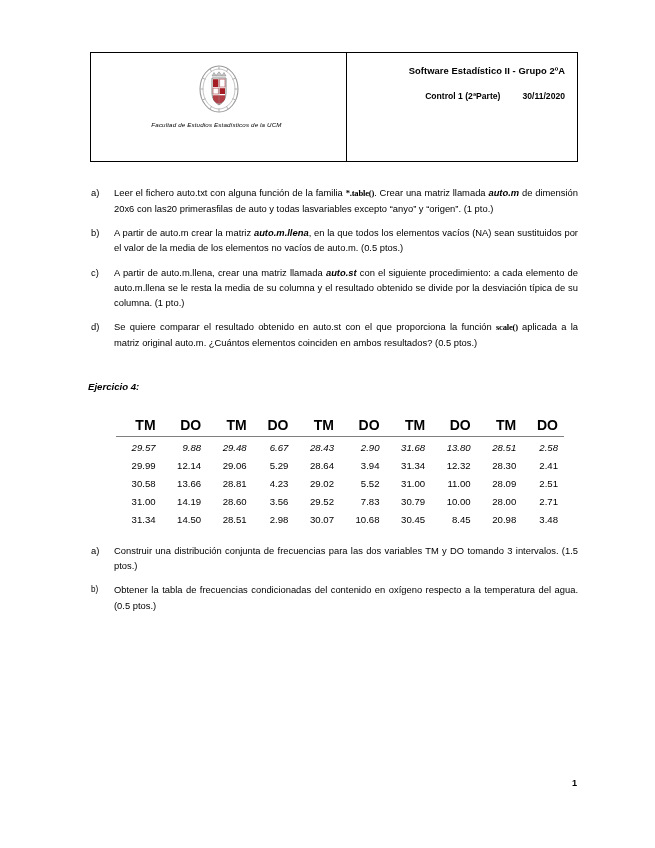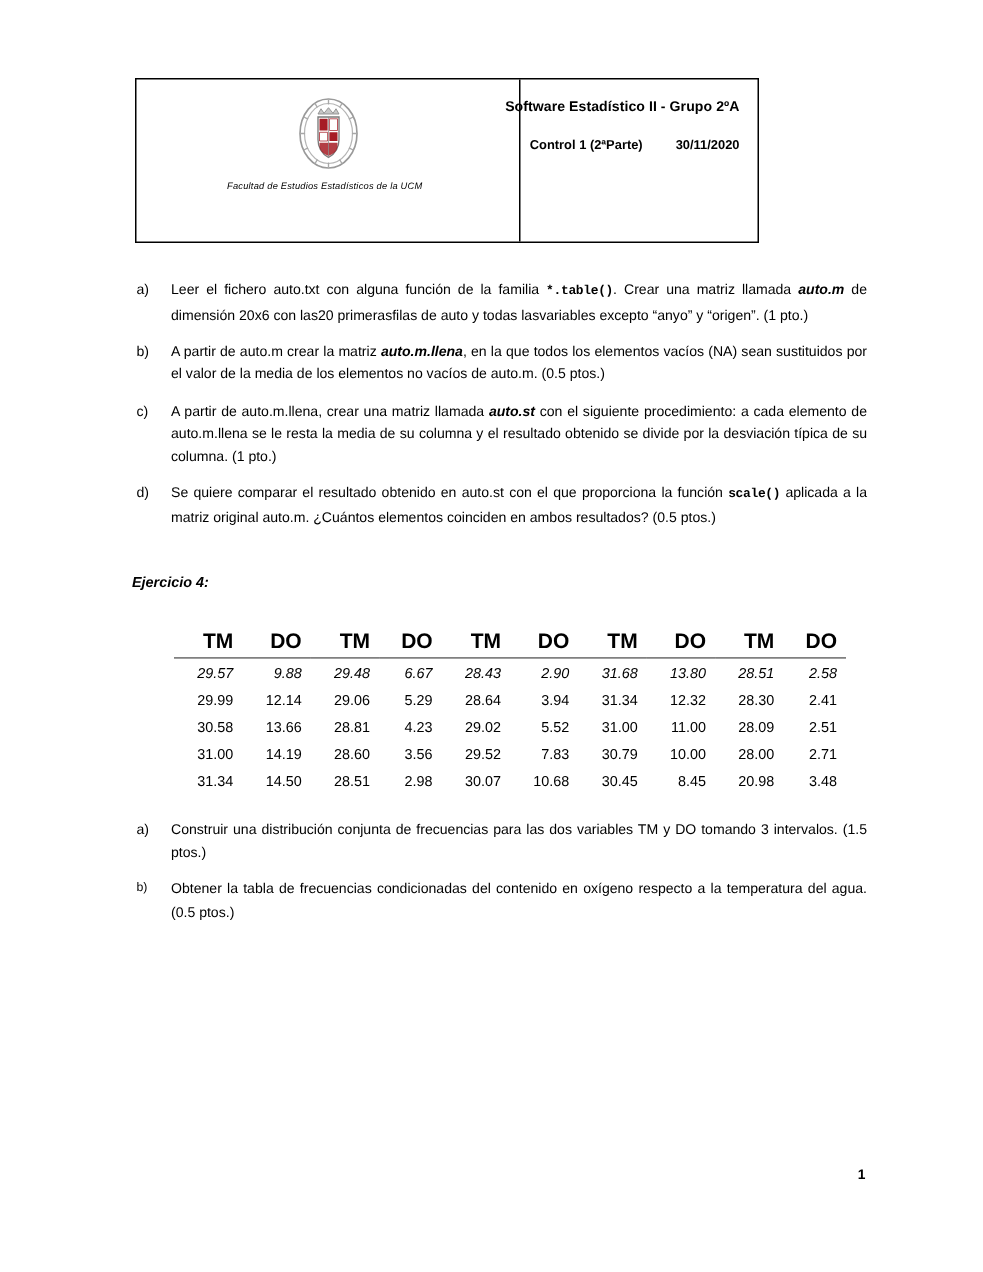--- a/index.html
+++ b/index.html
@@ -28,7 +28,7 @@
     position: absolute;
     left: 90px;
     top: 52px;
-    width: 416px;
+    width: 488px;
     height: 110px;
     border: 1px solid #000;
     box-sizing: border-box;

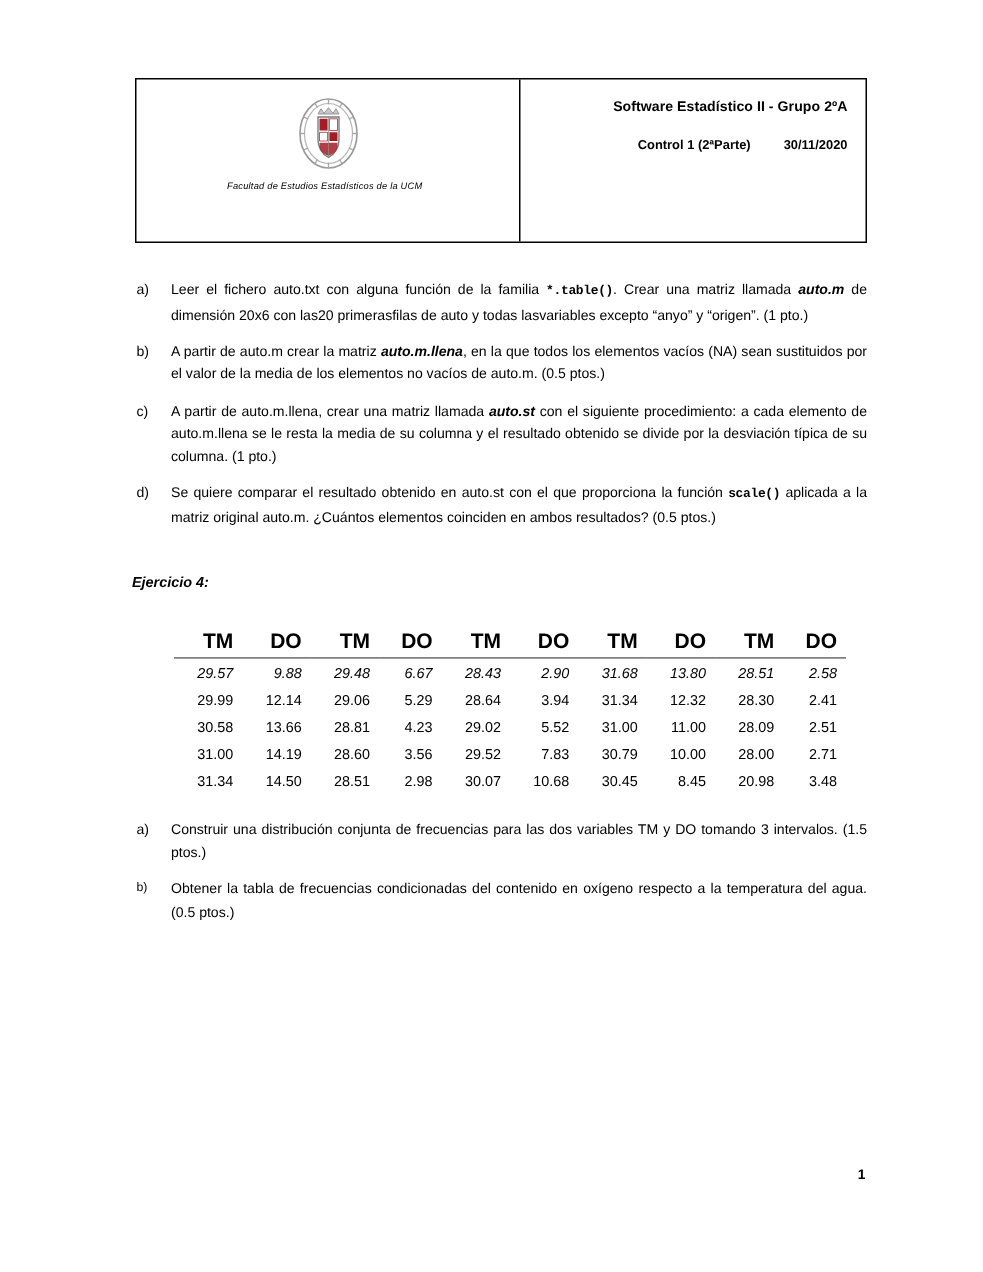--- a/index.html
+++ b/index.html
@@ -126,7 +126,7 @@
   .it { }
   .bi { font-style: italic; font-weight: bold; }
   .mono {
-    font-family: Liberation Mono, monospace;
+    font-family: Liberation Serif, serif;
     font-size: 8.6px;
     font-weight: bold;
     letter-spacing: -0.2px;

